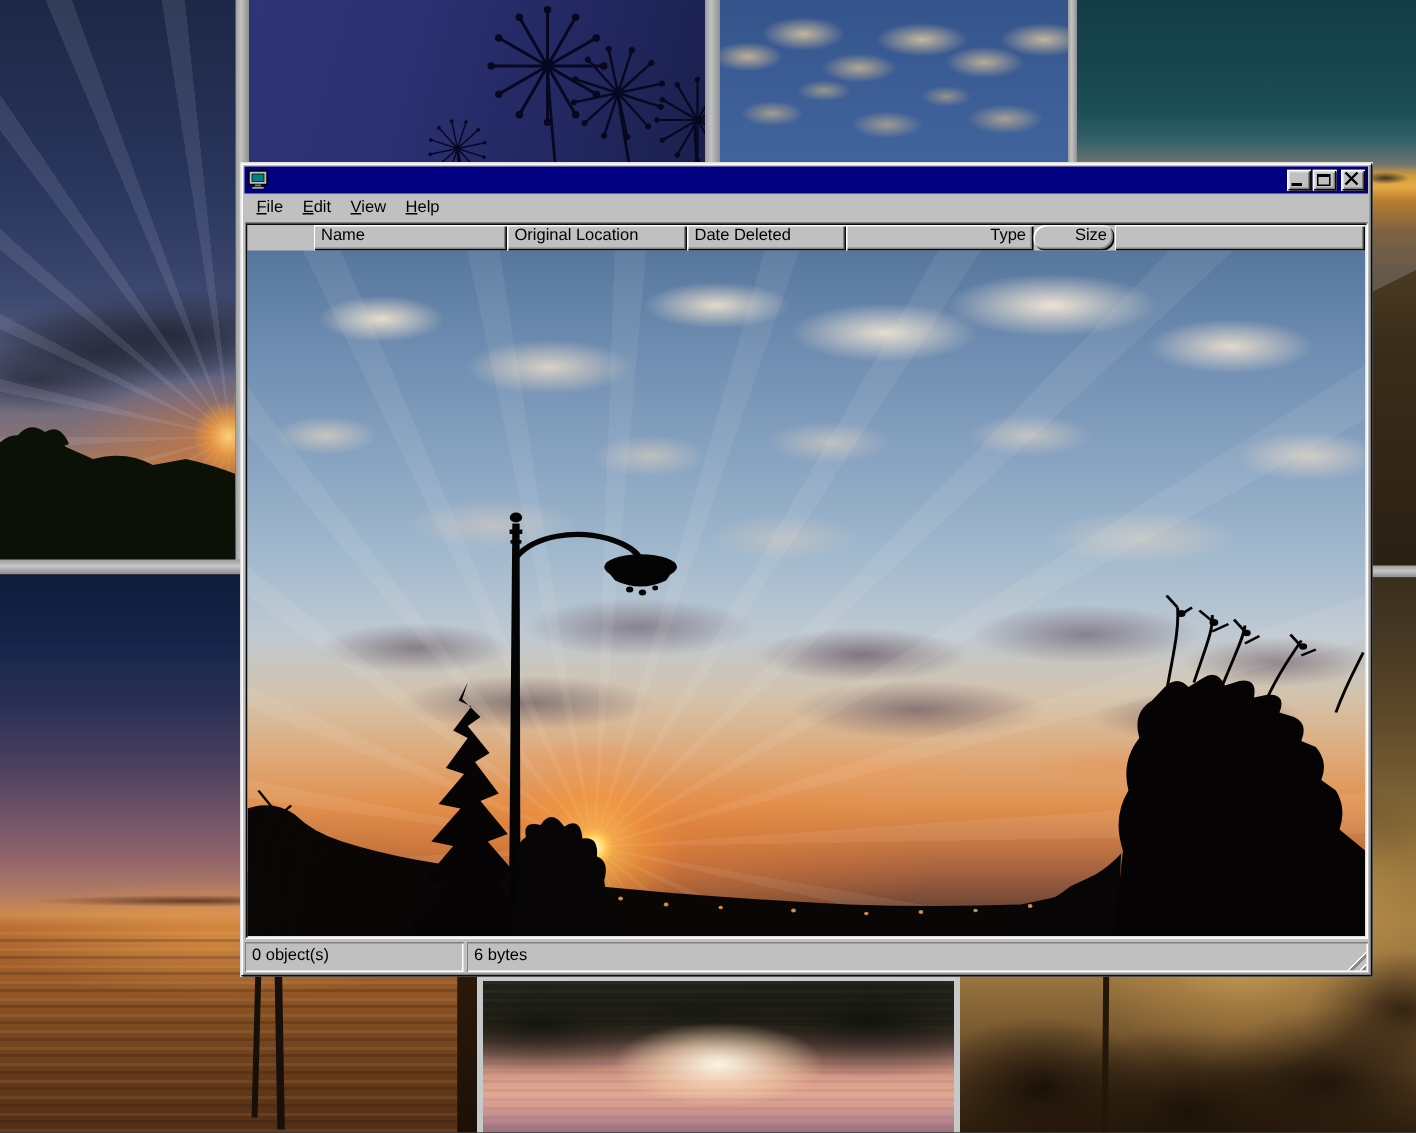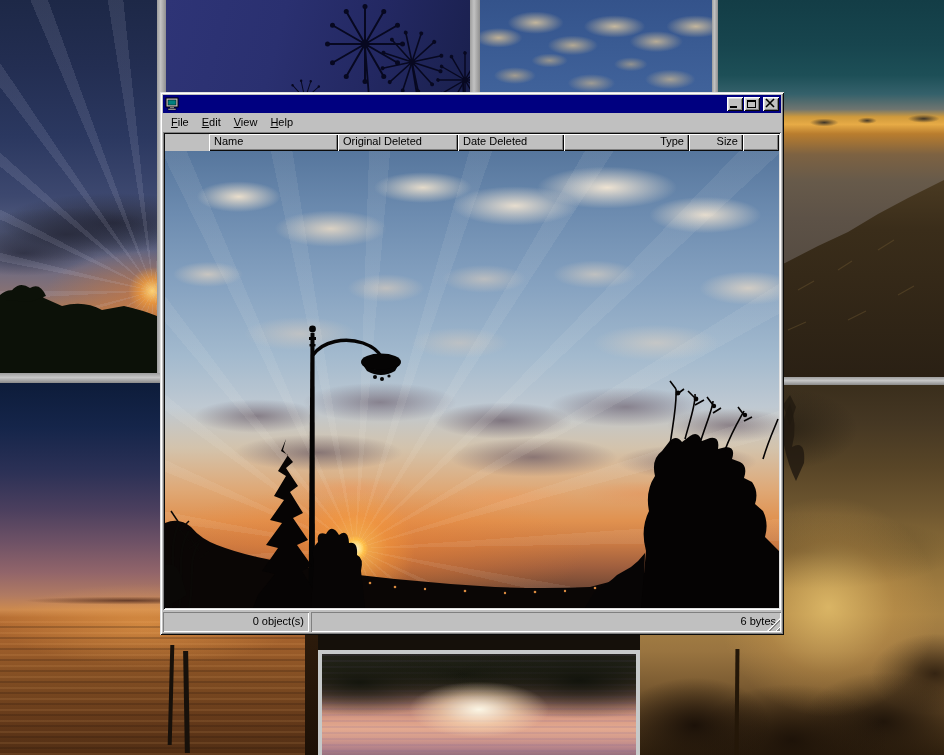--- a/index.html
+++ b/index.html
@@ -86,7 +86,7 @@
   .tile svg { position:absolute; left:0; top:0; }
 
   
-  .window { position:absolute; left:160px; top:92px; width:624px; height:543px;
+  .window { position:absolute; left:160px; top:108px; width:755px; height:543px;
     background:#c0c0c0; padding:3px;
     box-shadow: inset 1px 1px 0 #dfdfdf, inset -1px -1px 0 #0a0a0a,
                 inset 2px 2px 0 #ffffff, inset -2px -2px 0 #808080;

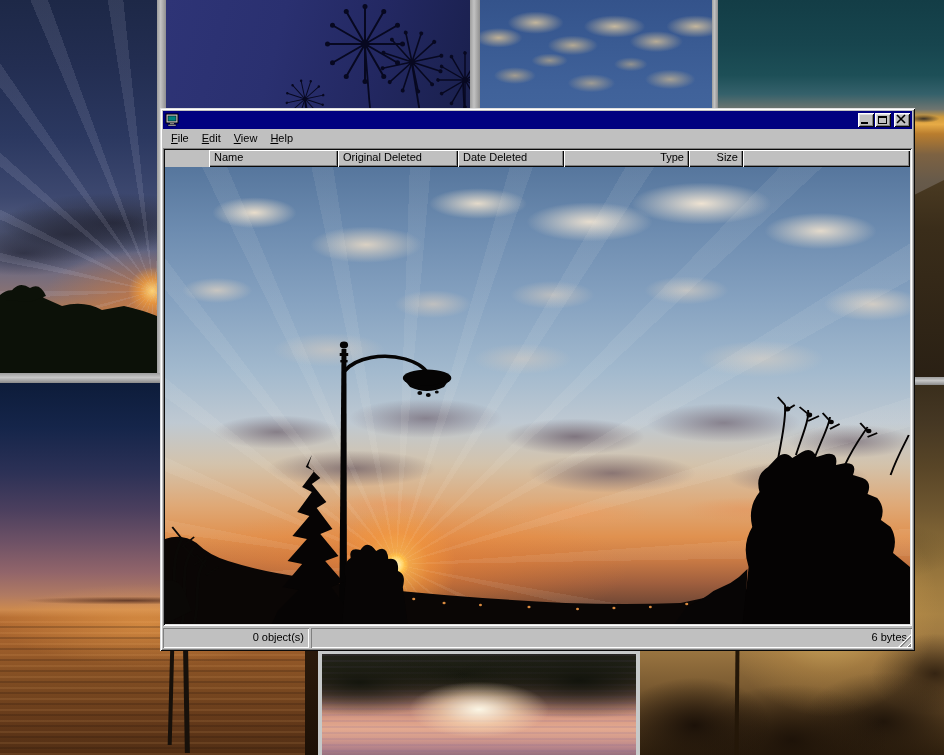--- a/index.html
+++ b/index.html
@@ -278,7 +278,7 @@
     <div class="listview">
       <div class="header-row">
           <div class="col-header" style="width: 129px; text-align: left;">Name</div>
-          <div class="col-header" style="width: 120px; text-align: left;">Original Deleted</div>
+          <div class="col-header" style="width: 120px; text-align: left;">Original Location</div>
           <div class="col-header" style="width: 106px; text-align: left;">Date Deleted</div>
           <div class="col-header" style="width: 125px; text-align: right;">Type</div>
           <div class="col-header" style="width: 54px; text-align: right;">Size</div>

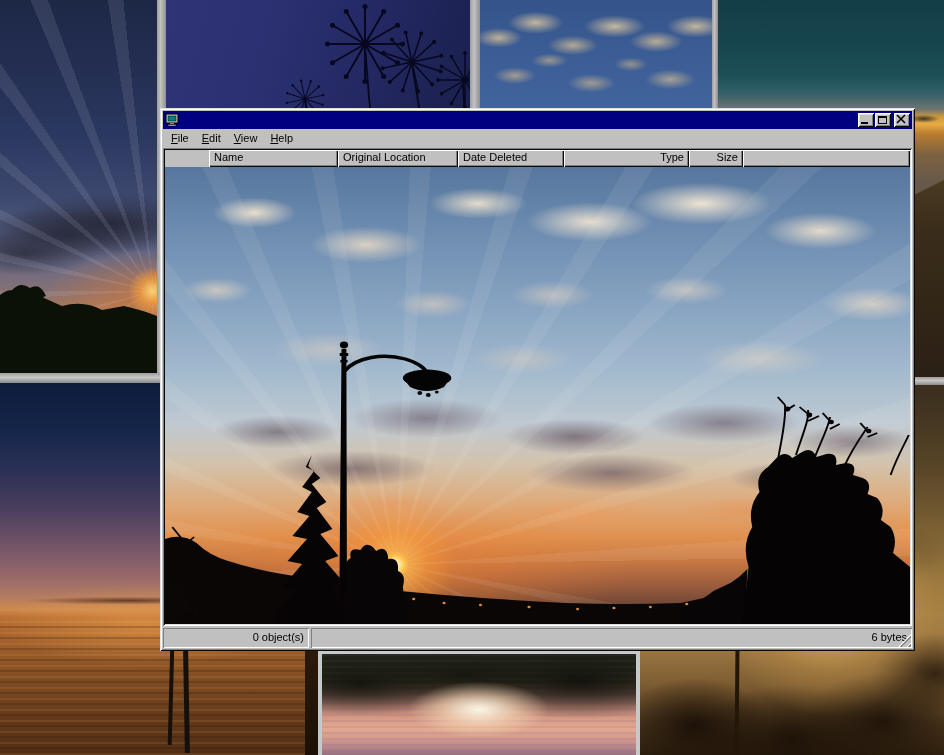--- a/index.html
+++ b/index.html
@@ -281,7 +281,7 @@
           <div class="col-header" style="width: 120px; text-align: left;">Original Location</div>
           <div class="col-header" style="width: 106px; text-align: left;">Date Deleted</div>
           <div class="col-header" style="width: 125px; text-align: right;">Type</div>
-          <div class="col-header" style="width: 54px; text-align: right;">Size</div>
+          <div class="col-header" style="width: 54px; text-align: right; border-radius: 8px;">Size</div>
           <div class="col-header" style="flex: 1 1 0%; text-align: left;"></div>
         </div>
 

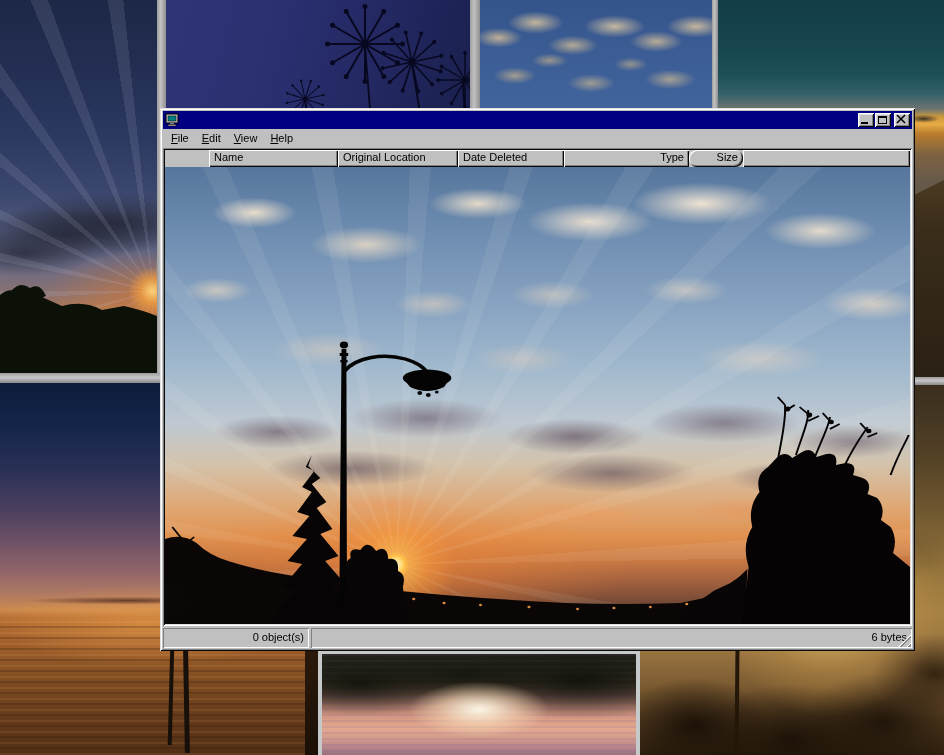--- a/index.html
+++ b/index.html
@@ -154,7 +154,7 @@
 
   .statusbar { height:20px; margin-top:2px; display:flex; gap:2px; flex:0 0 auto; font-size:11px; }
   .sb-panel { box-shadow: inset 1px 1px 0 #808080, inset -1px -1px 0 #ffffff;
-    padding:3px 5px 0 5px; color:#000; white-space:nowrap; overflow:hidden;text-align:right; }
+    padding:3px 5px 0 5px; color:#000; white-space:nowrap; overflow:hidden; }
   .sb-objects { width:146px; flex:0 0 auto; }
   .sb-bytes { flex:1 1 auto; }
   .grip { position:absolute; right:4px; bottom:4px; width:13px; height:13px;

